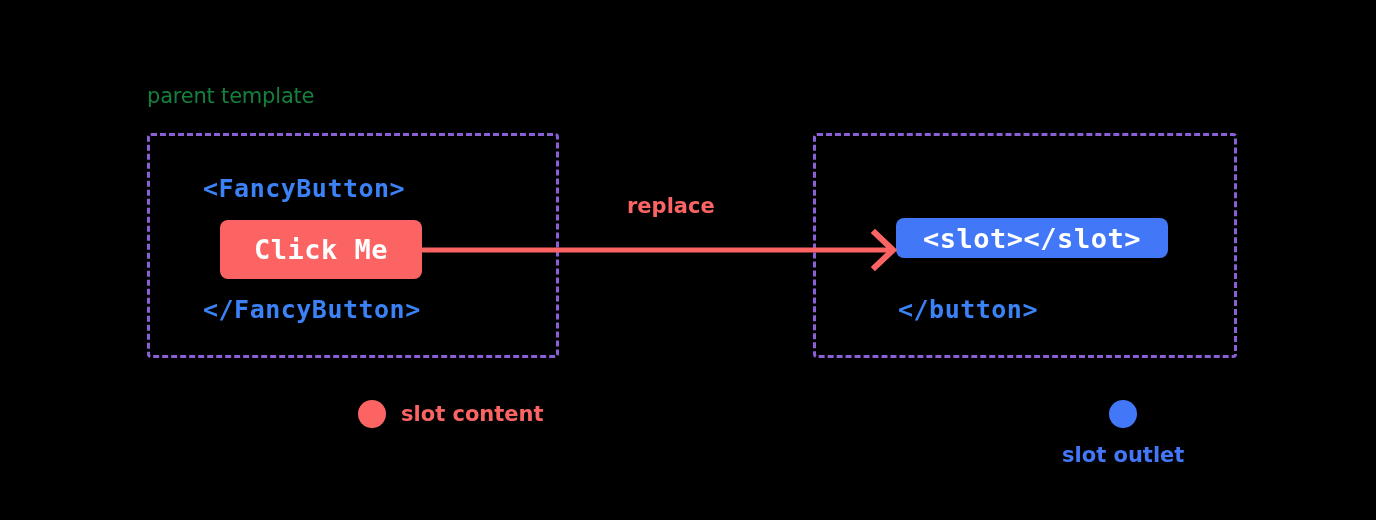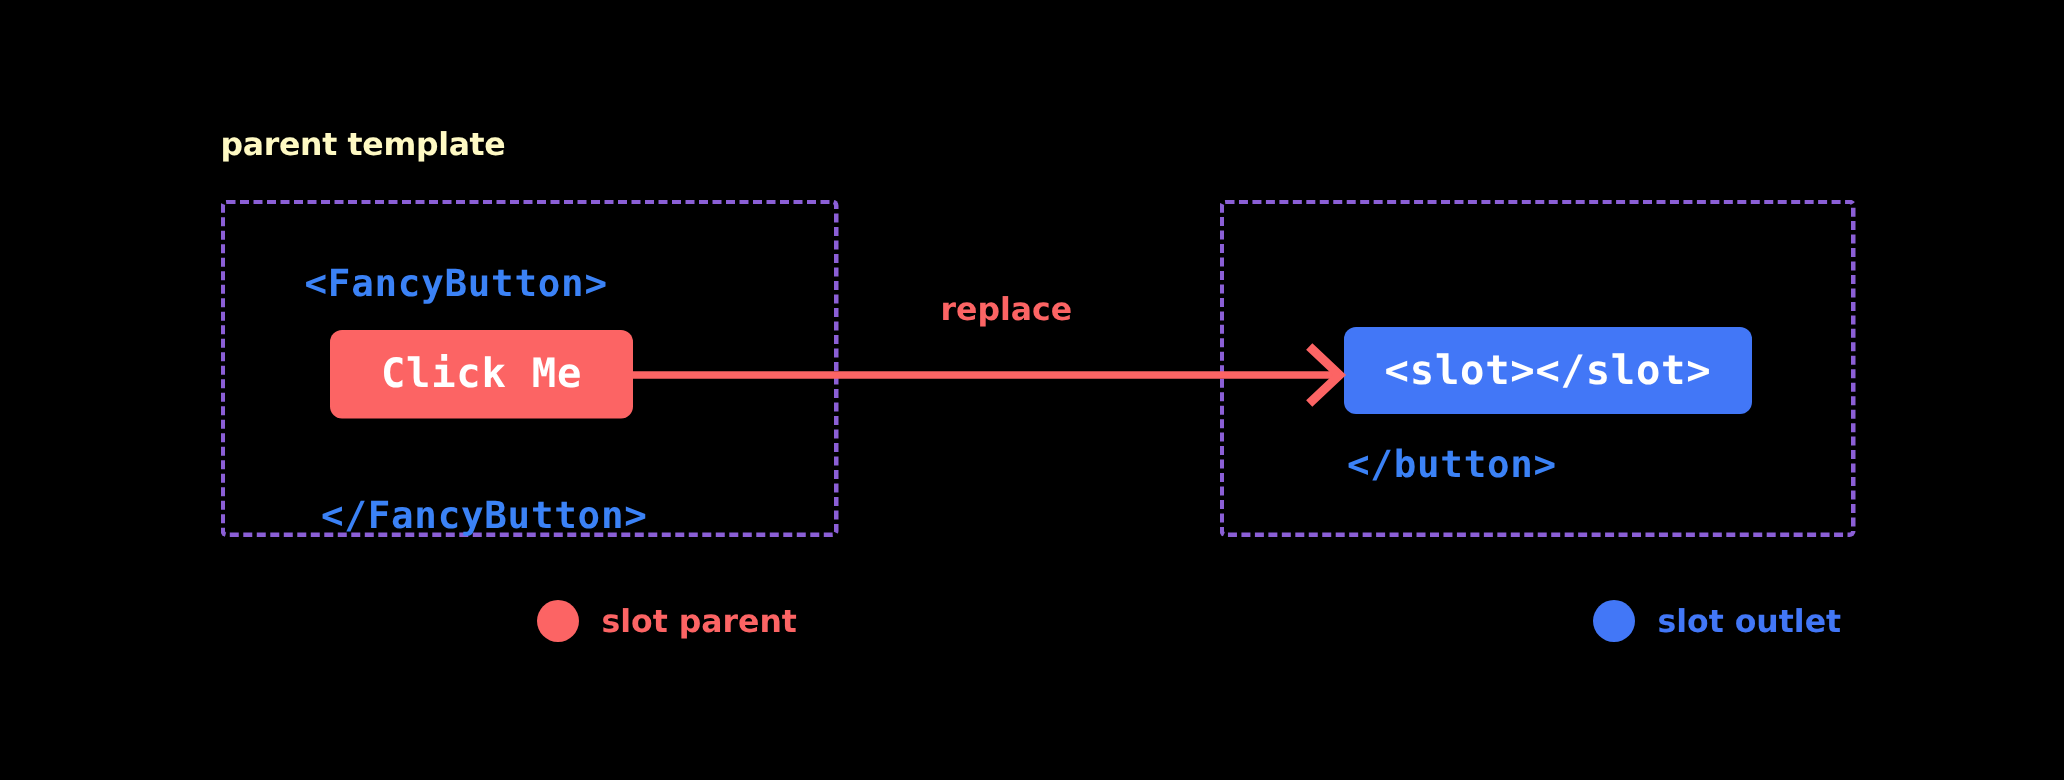--- a/index.html
+++ b/index.html
@@ -24,9 +24,9 @@
   
   .caption {
     position: absolute;
-    color: #fef9c3;
+    color: #15803d;
     font-family: "DejaVu Sans", sans-serif;
-    font-weight: bold;
+    font-weight: normal;
     font-size: 21px;
     letter-spacing: -0.2px;
     white-space: nowrap;

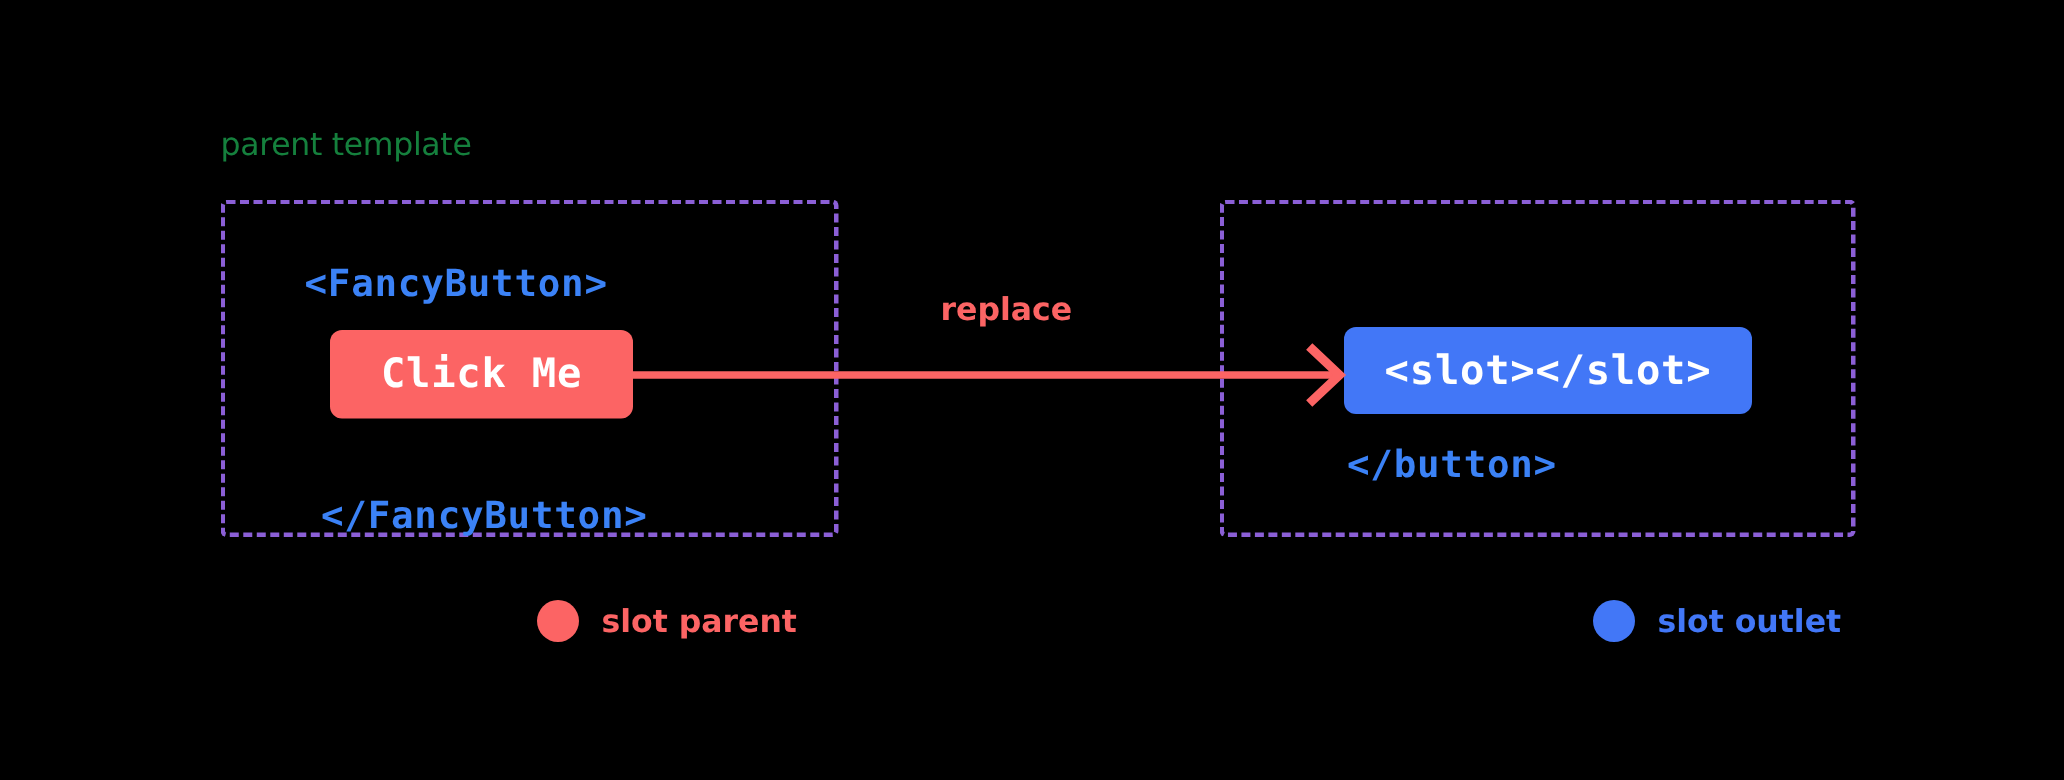--- a/index.html
+++ b/index.html
@@ -79,7 +79,7 @@
     background: #fc6464;
   }
   #chip-slot {
-    left: 896px; top: 218px; width: 272px; height: 58px;
+    left: 896px; top: 218px; width: 272px; height: 40px;
     background: #4277f7;
   }
 

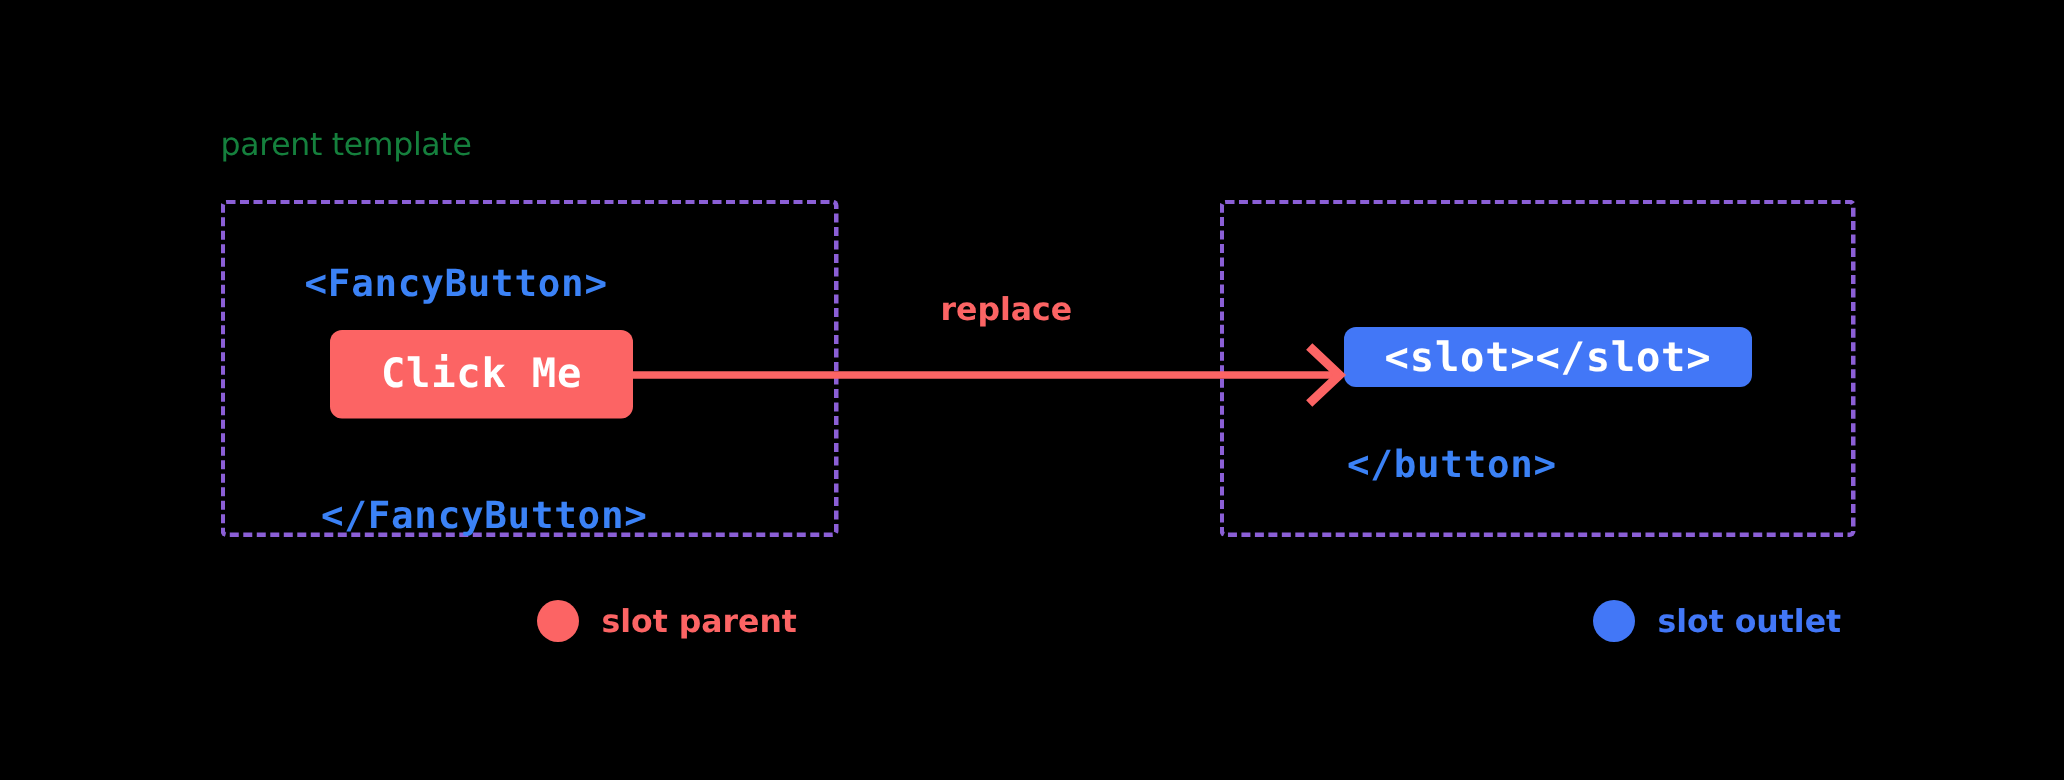--- a/index.html
+++ b/index.html
@@ -55,7 +55,7 @@
     letter-spacing: 0.5px;
   }
   #tag-fancy-open   { left: 203px; top: 174px; }
-  #tag-fancy-close  { left: 214px; top: 295px; margin-top: 34px; }
+  #tag-fancy-close  { left: 203px; top: 295px; }
   #tag-button-open  { left: 898px; top: 174px; }
   #tag-button-close { left: 898px; top: 295px; }
 

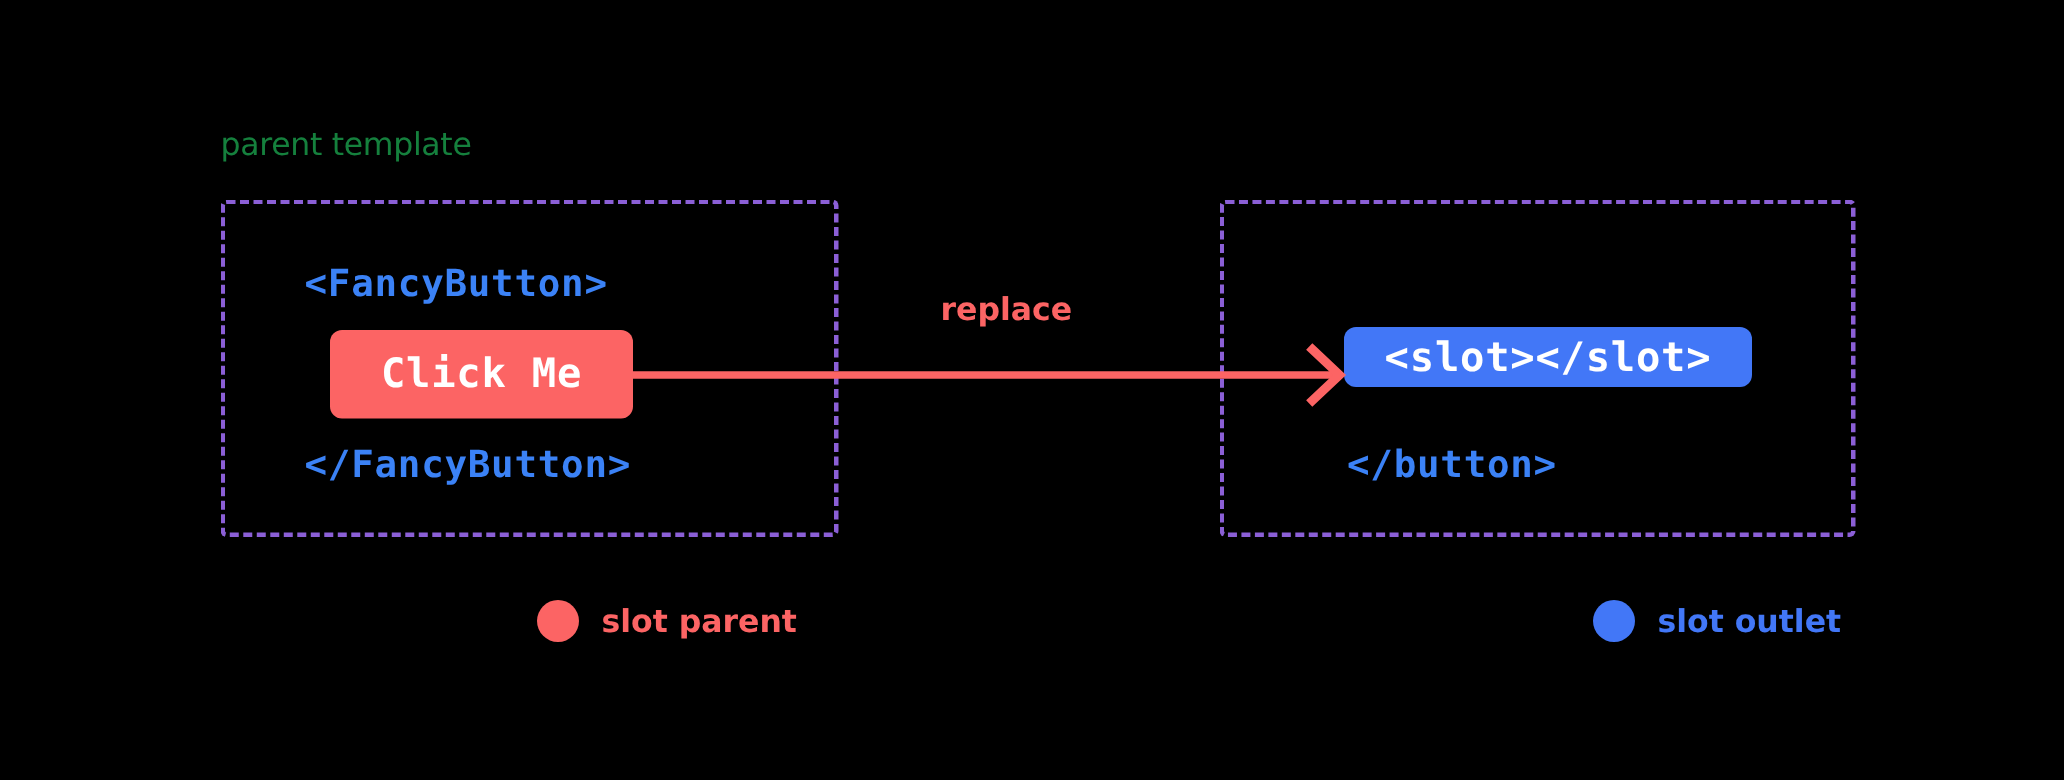--- a/index.html
+++ b/index.html
@@ -163,7 +163,7 @@
 
   <div class="legend-item" id="legend-slot-content">
     <span class="legend-dot"></span>
-    <span class="legend-label">slot parent</span>
+    <span class="legend-label">slot content</span>
   </div>
 
   <div class="legend-item" id="legend-slot-outlet">

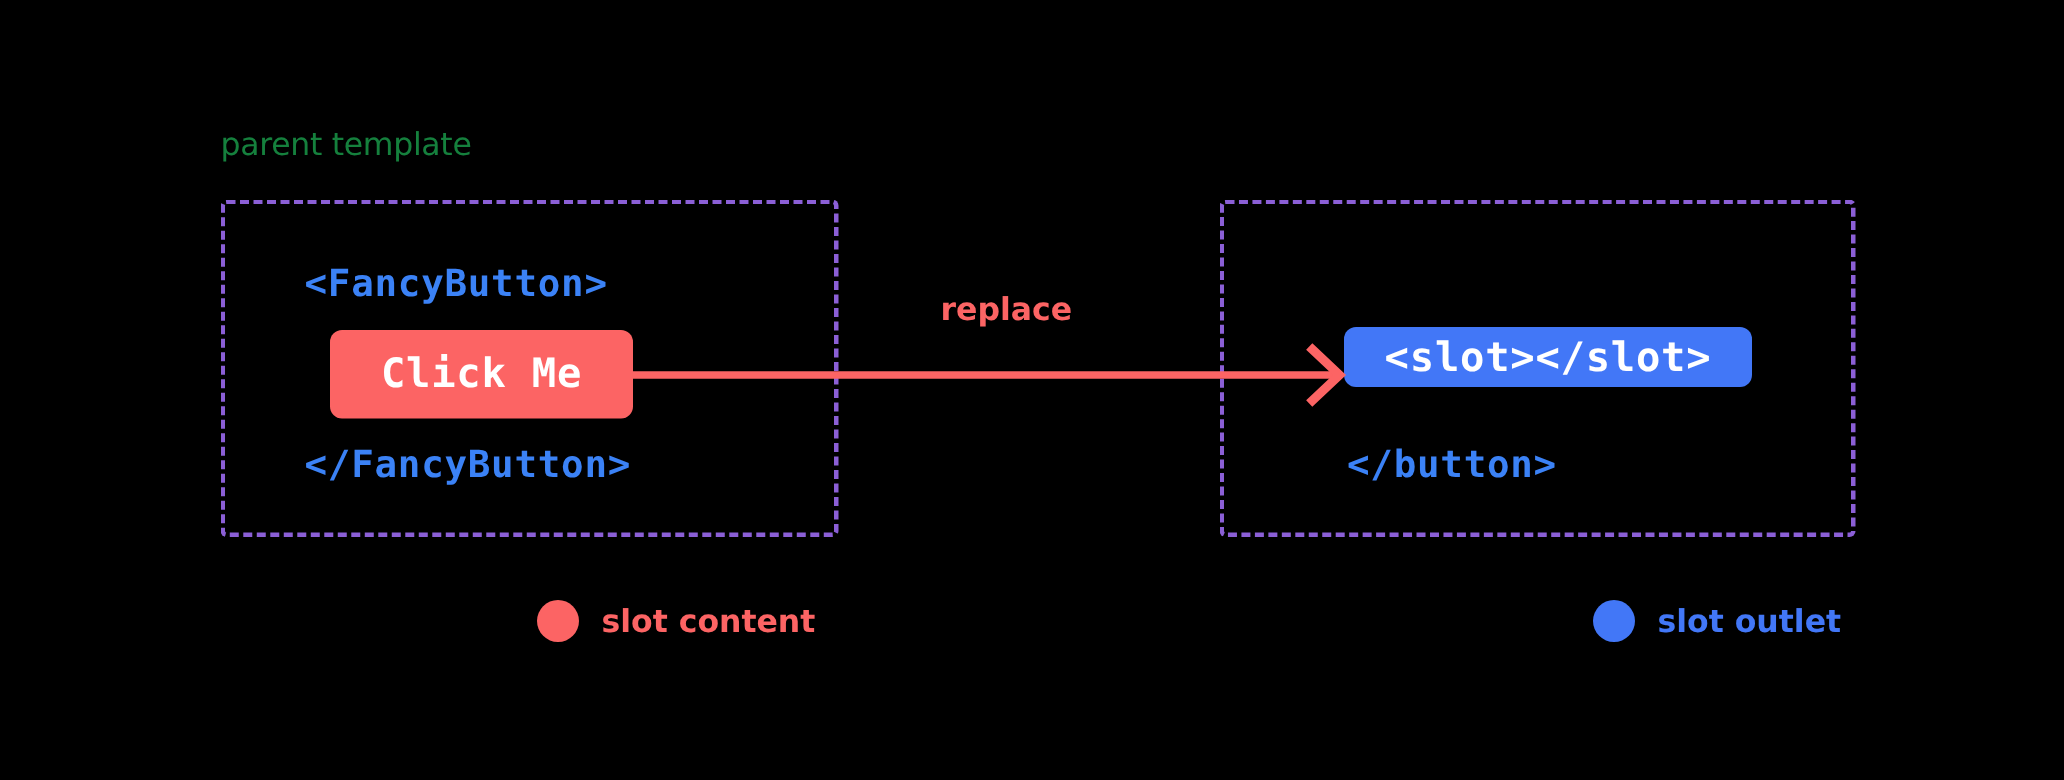--- a/index.html
+++ b/index.html
@@ -125,7 +125,7 @@
   #legend-slot-content .legend-dot   { background: #fc6464; }
   #legend-slot-content .legend-label { color: #fc6464; }
 
-  #legend-slot-outlet { left: 1062px; top: 400px; }
+  #legend-slot-outlet { left: 1062px; top: 400px; flex-direction: column; }
   #legend-slot-outlet .legend-dot   { background: #4277f7; }
   #legend-slot-outlet .legend-label { color: #4277f7; }
 </style>

